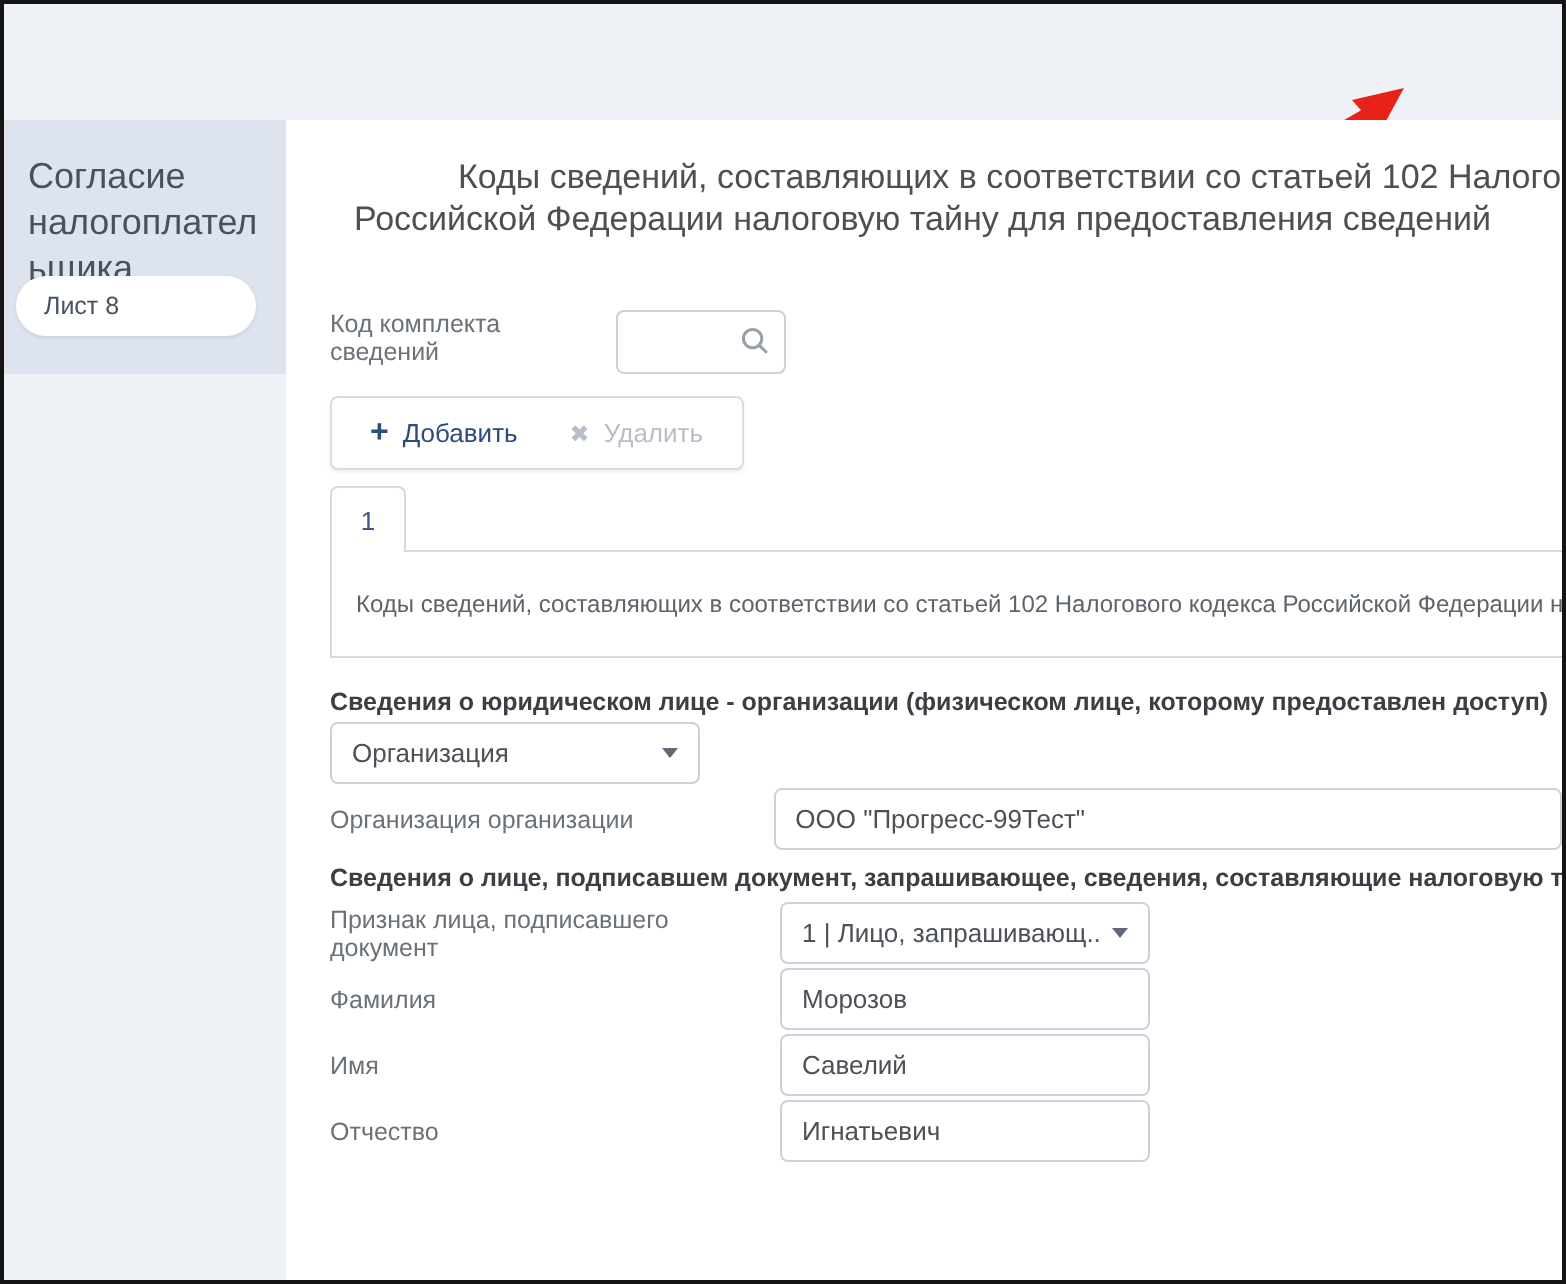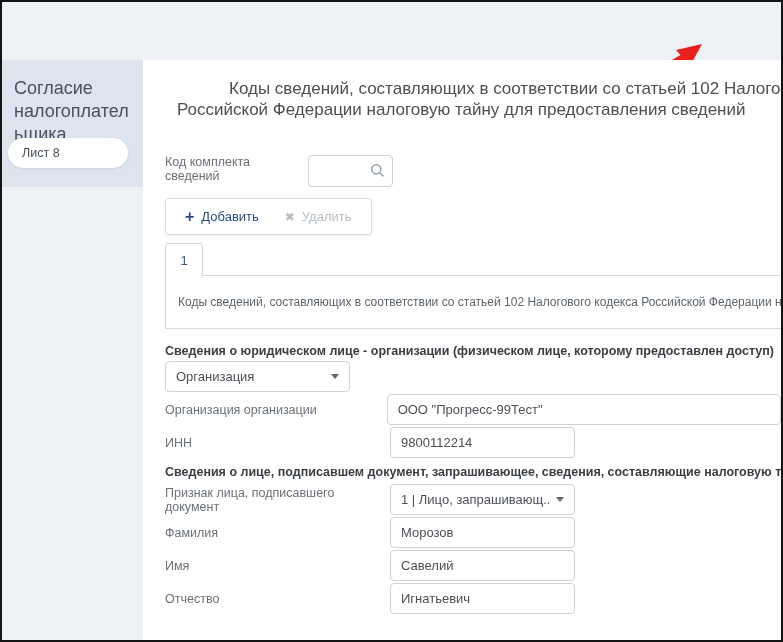--- a/index.html
+++ b/index.html
@@ -174,10 +174,6 @@
         <input class="ctl-input wide" type="text" value="ООО &quot;Прогресс-99Тест&quot;" style="">
       </div>
 
-      <div class="frow">
-        <span class="lbl">ИНН</span>
-        <input class="ctl-input" type="text" value="9800112214" style="">
-      </div>
 
       <div class="section-hdr second">Сведения о лице, подписавшем документ, запрашивающее, сведения, составляющие налоговую тайну</div>
 

